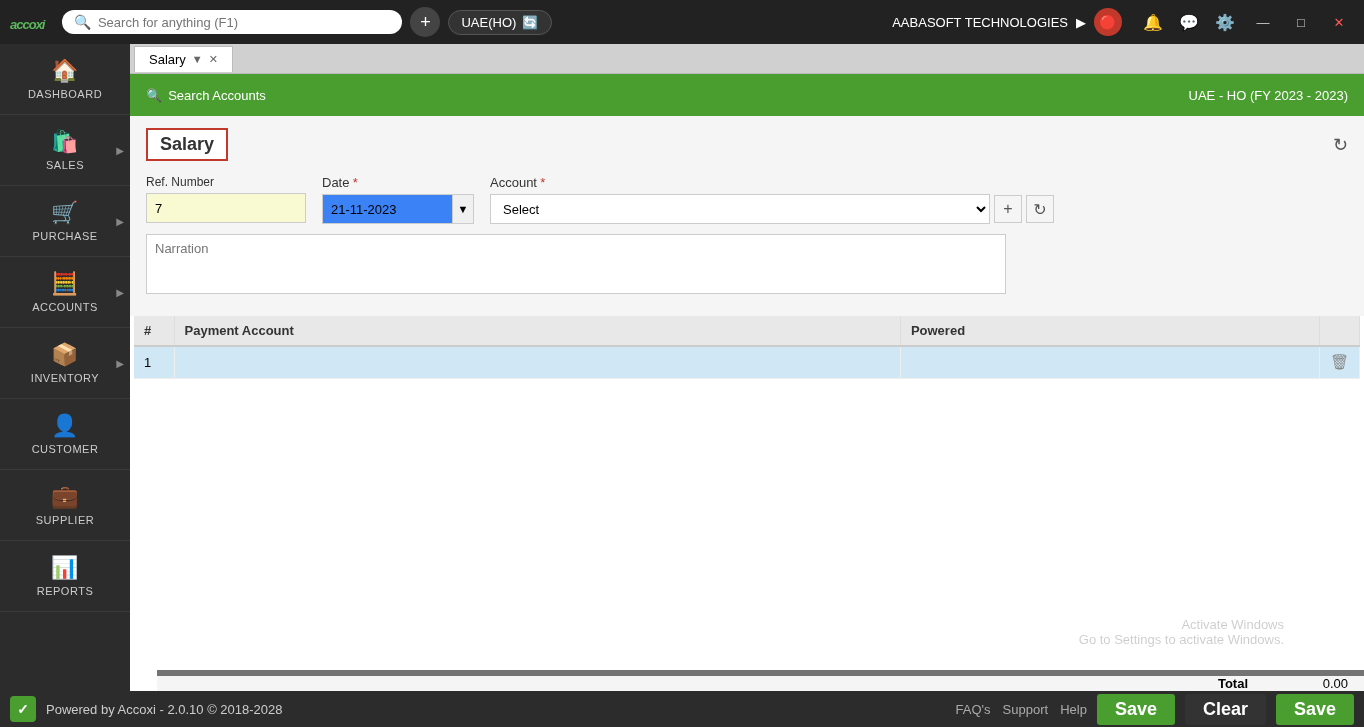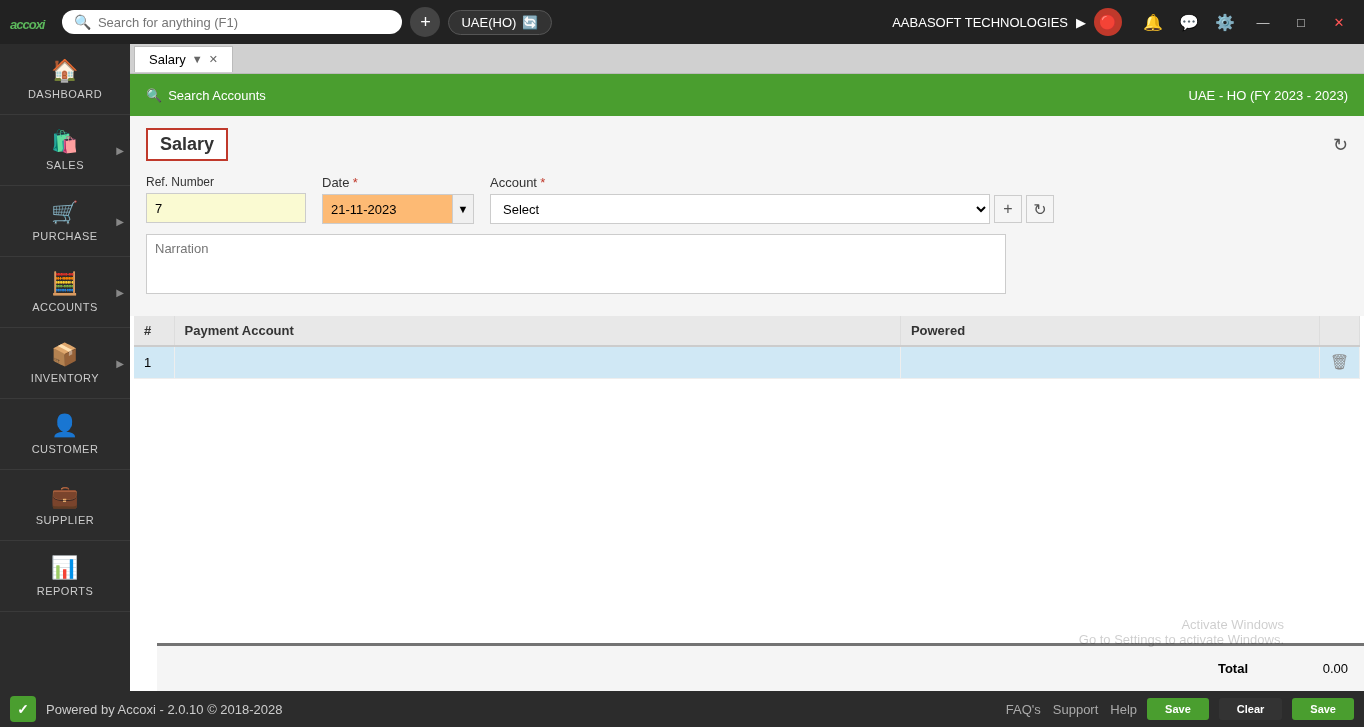--- a/index.html
+++ b/index.html
@@ -280,7 +280,7 @@
       font-size: 13px;
       height: 30px;
       outline: none;
-      background: #fdba74;
+      background: #3b82f6;
       width: 130px;
     }
     .date-arrow {

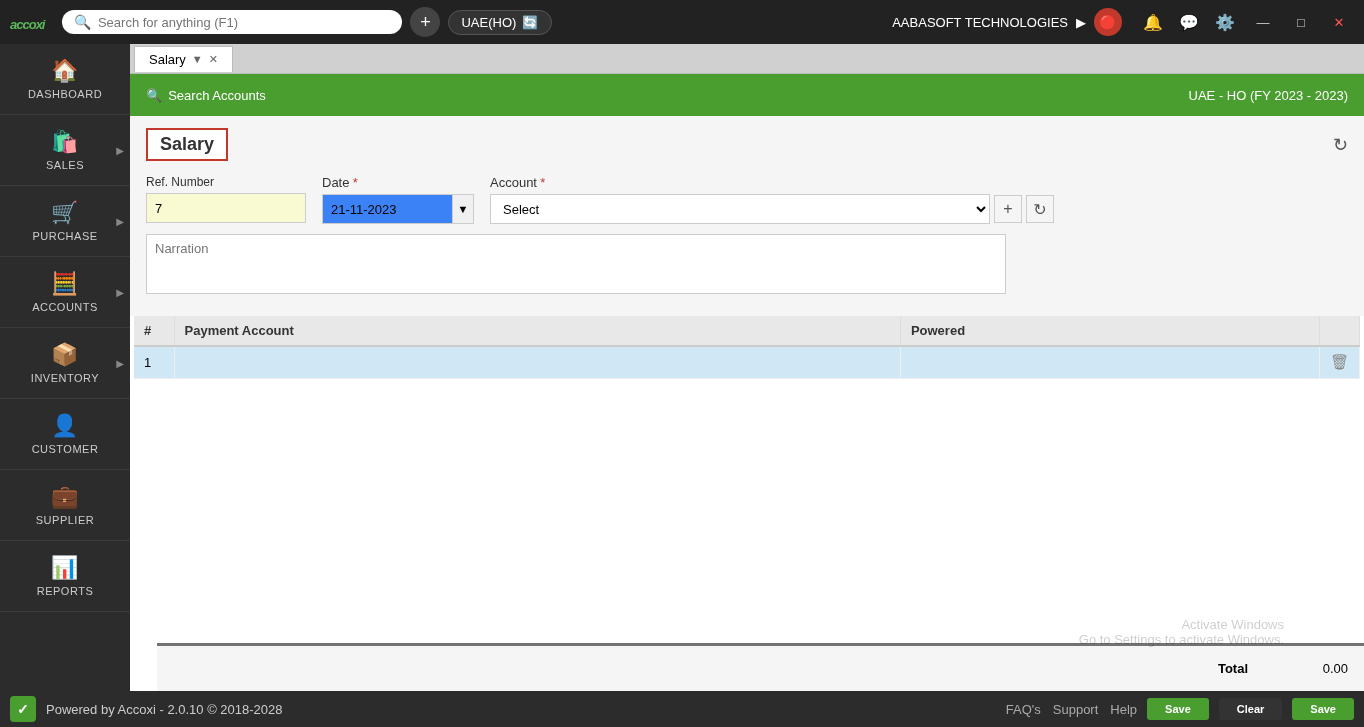--- a/index.html
+++ b/index.html
@@ -362,8 +362,8 @@
       display: flex;
       align-items: center;
       justify-content: flex-end;
-      border-top: 3px solid #737373;
-      padding: 15px 16px;
+      border-top: 6px solid #737373;
+      padding: 0 16px;
       background: #f5f5f5;
       gap: 20px;
       flex-shrink: 0;

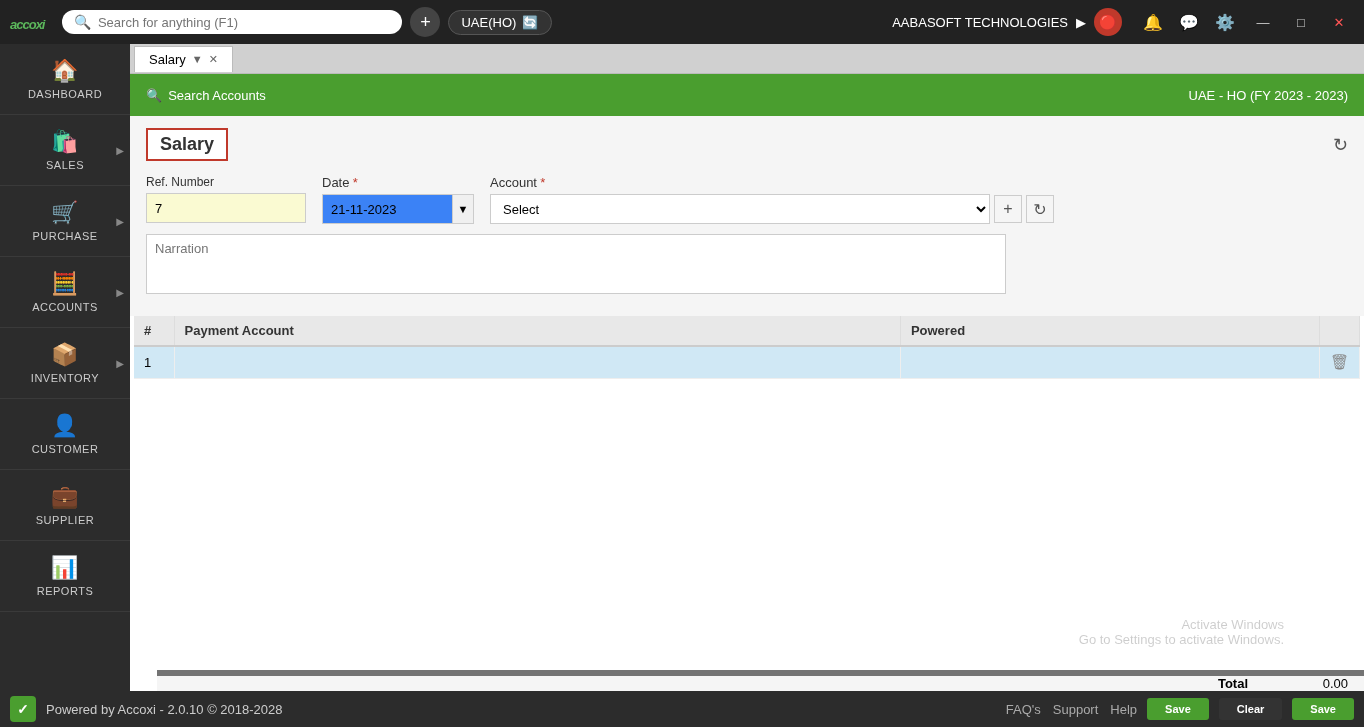--- a/index.html
+++ b/index.html
@@ -405,7 +405,7 @@
       border: none;
       border-radius: 3px;
       cursor: pointer;
-      font-size: 11px;
+      font-size: 18px;
       font-weight: bold;
       color: white;
     }

